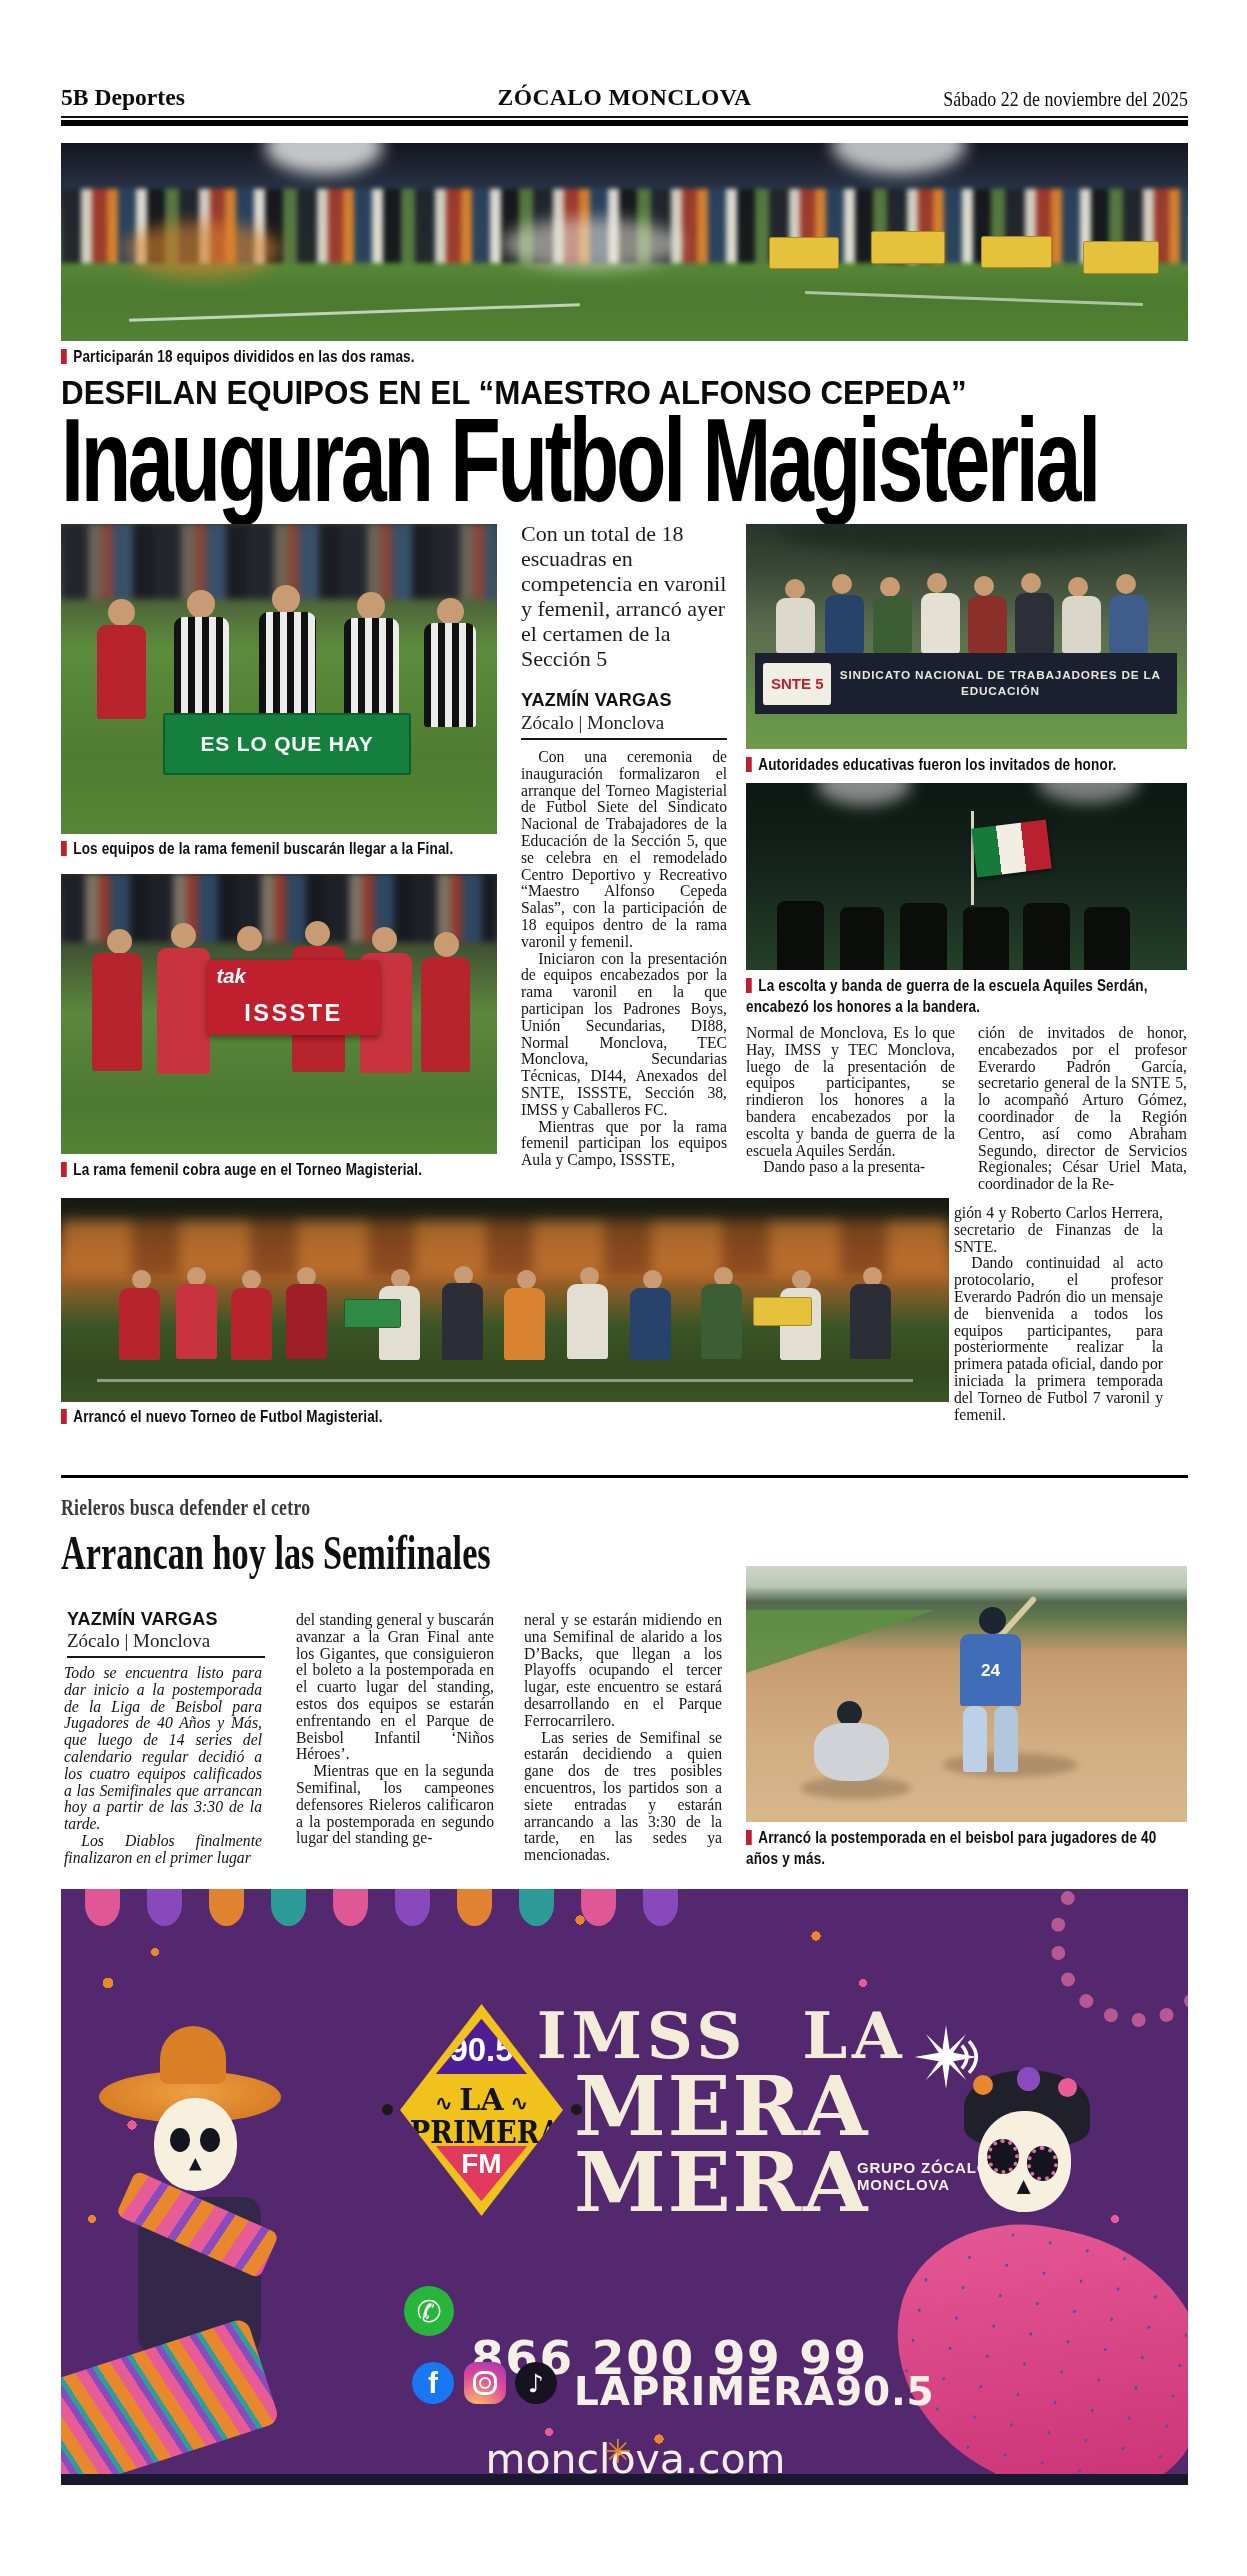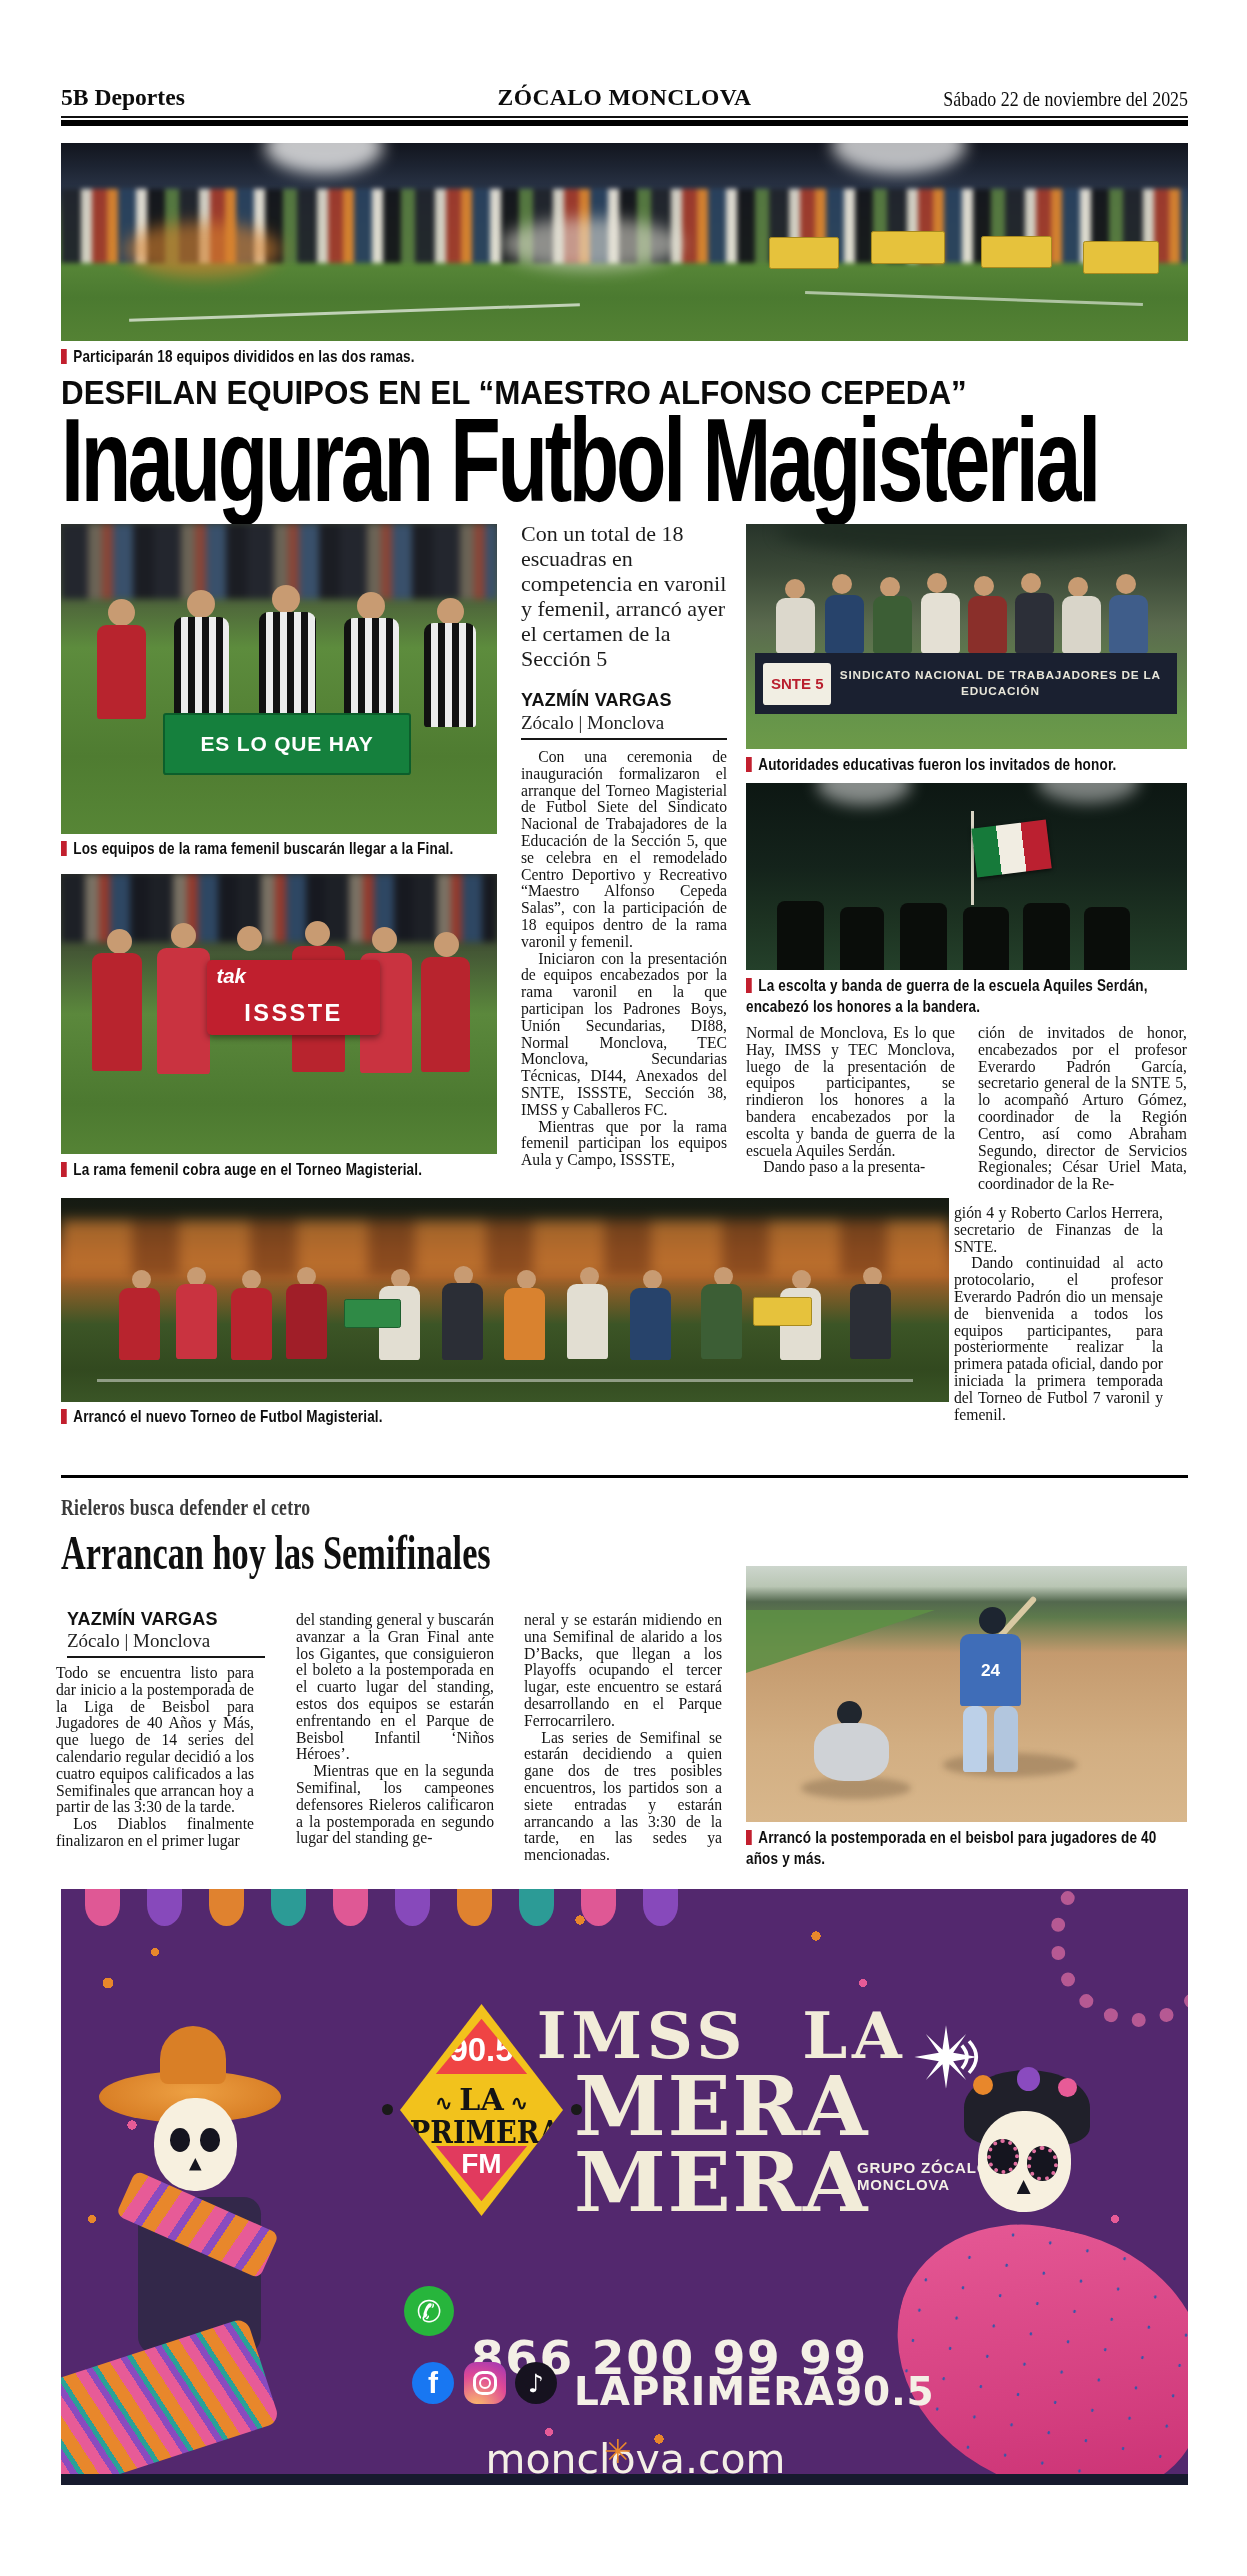--- a/index.html
+++ b/index.html
@@ -352,7 +352,7 @@
   <div class="byagency" style="left:67px;top:1630px;">Zócalo | Monclova</div>
   <div class="byrule" style="left:67px;top:1656px;width:198px;"></div>
 
-  <div class="coltext" style="left:56px;top:1665px;width:198px;height:228px;">
+  <div class="coltext" style="left:64px;top:1665px;width:198px;height:228px;font-style:italic;">
     <p>Todo se encuentra listo para dar inicio a la postemporada de la Liga de Beisbol para Jugadores de 40 Años y Más, que luego de 14 series del calendario regular decidió a los cuatro equipos calificados a las Semifinales que arrancan hoy a partir de las 3:30 de la tarde.</p>
     <p class="ind">Los Diablos finalmente finalizaron en el primer lugar</p>
   </div>

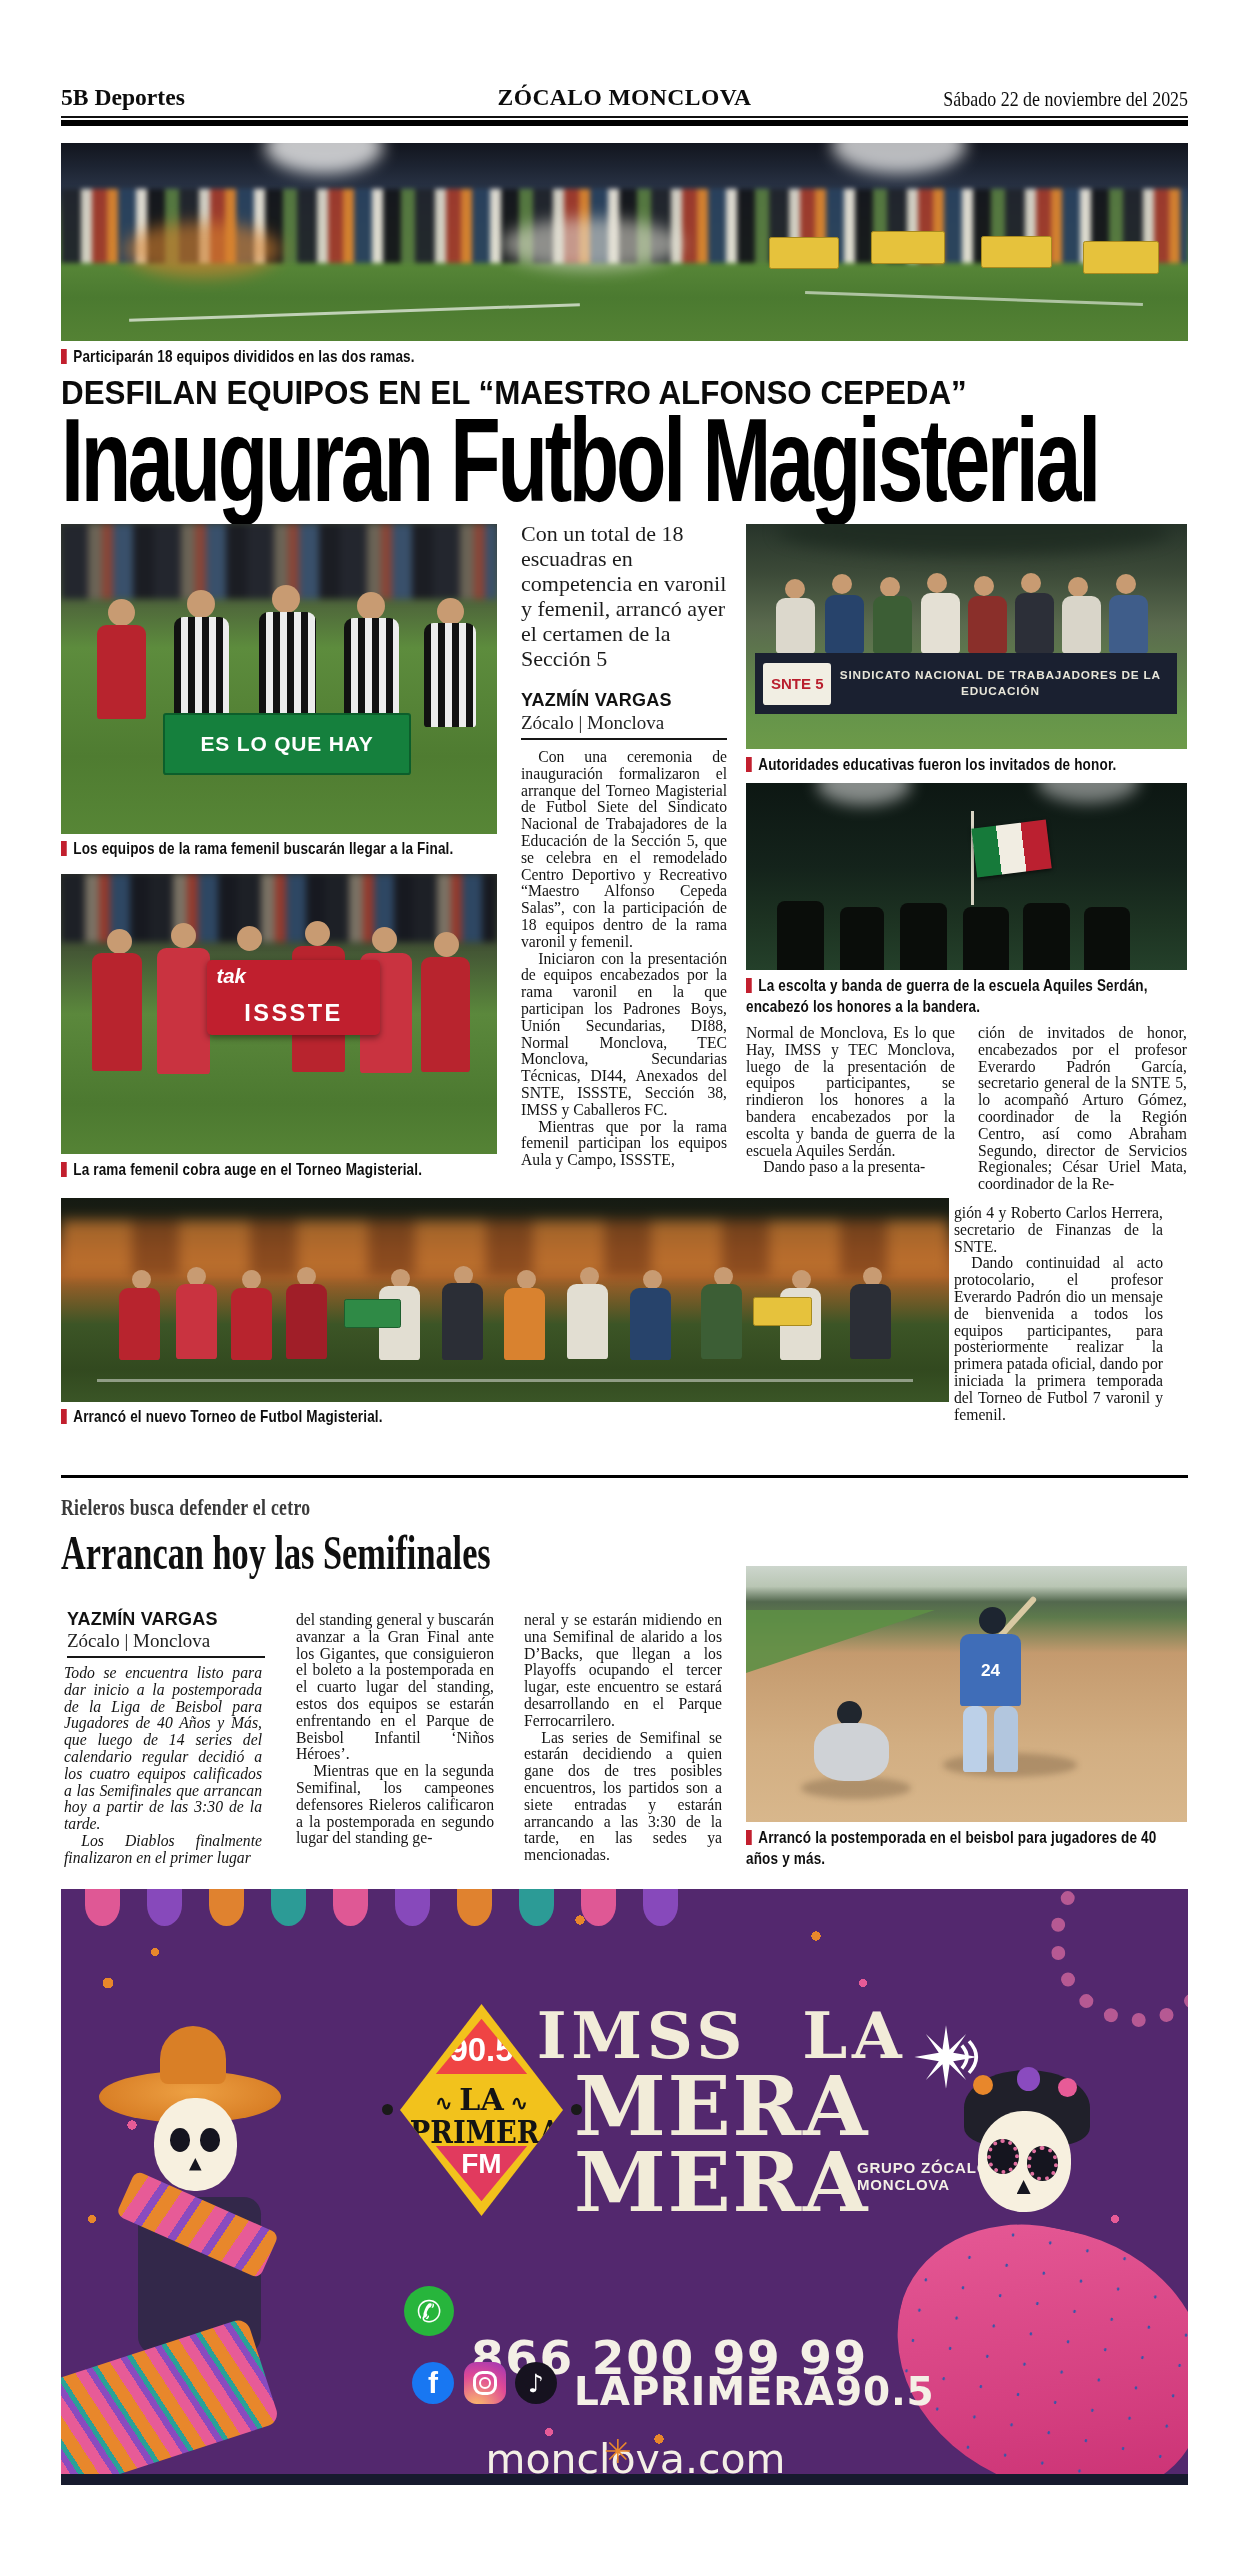--- a/index.html
+++ b/index.html
@@ -118,7 +118,7 @@
 
   .diamond{position:absolute;left:339px;top:115px;width:163px;height:212px;background:#f2c21c;
      clip-path:polygon(50% 0,100% 50%,50% 100%,0 50%);}
-  .diamond .tri-top{position:absolute;left:22%;top:7%;width:56%;height:26%;background:#ef4444;
+  .diamond .tri-top{position:absolute;left:22%;top:7%;width:56%;height:26%;background:#4c1d95;
      clip-path:polygon(50% 0,100% 100%,0 100%);display:flex;align-items:flex-end;justify-content:center;
      font:bold 33px "Liberation Sans",sans-serif;color:#fff;padding-bottom:5px;box-sizing:border-box;}
   .diamond .tri-bot{position:absolute;left:22%;bottom:7%;width:56%;height:26%;background:#e13a5e;

